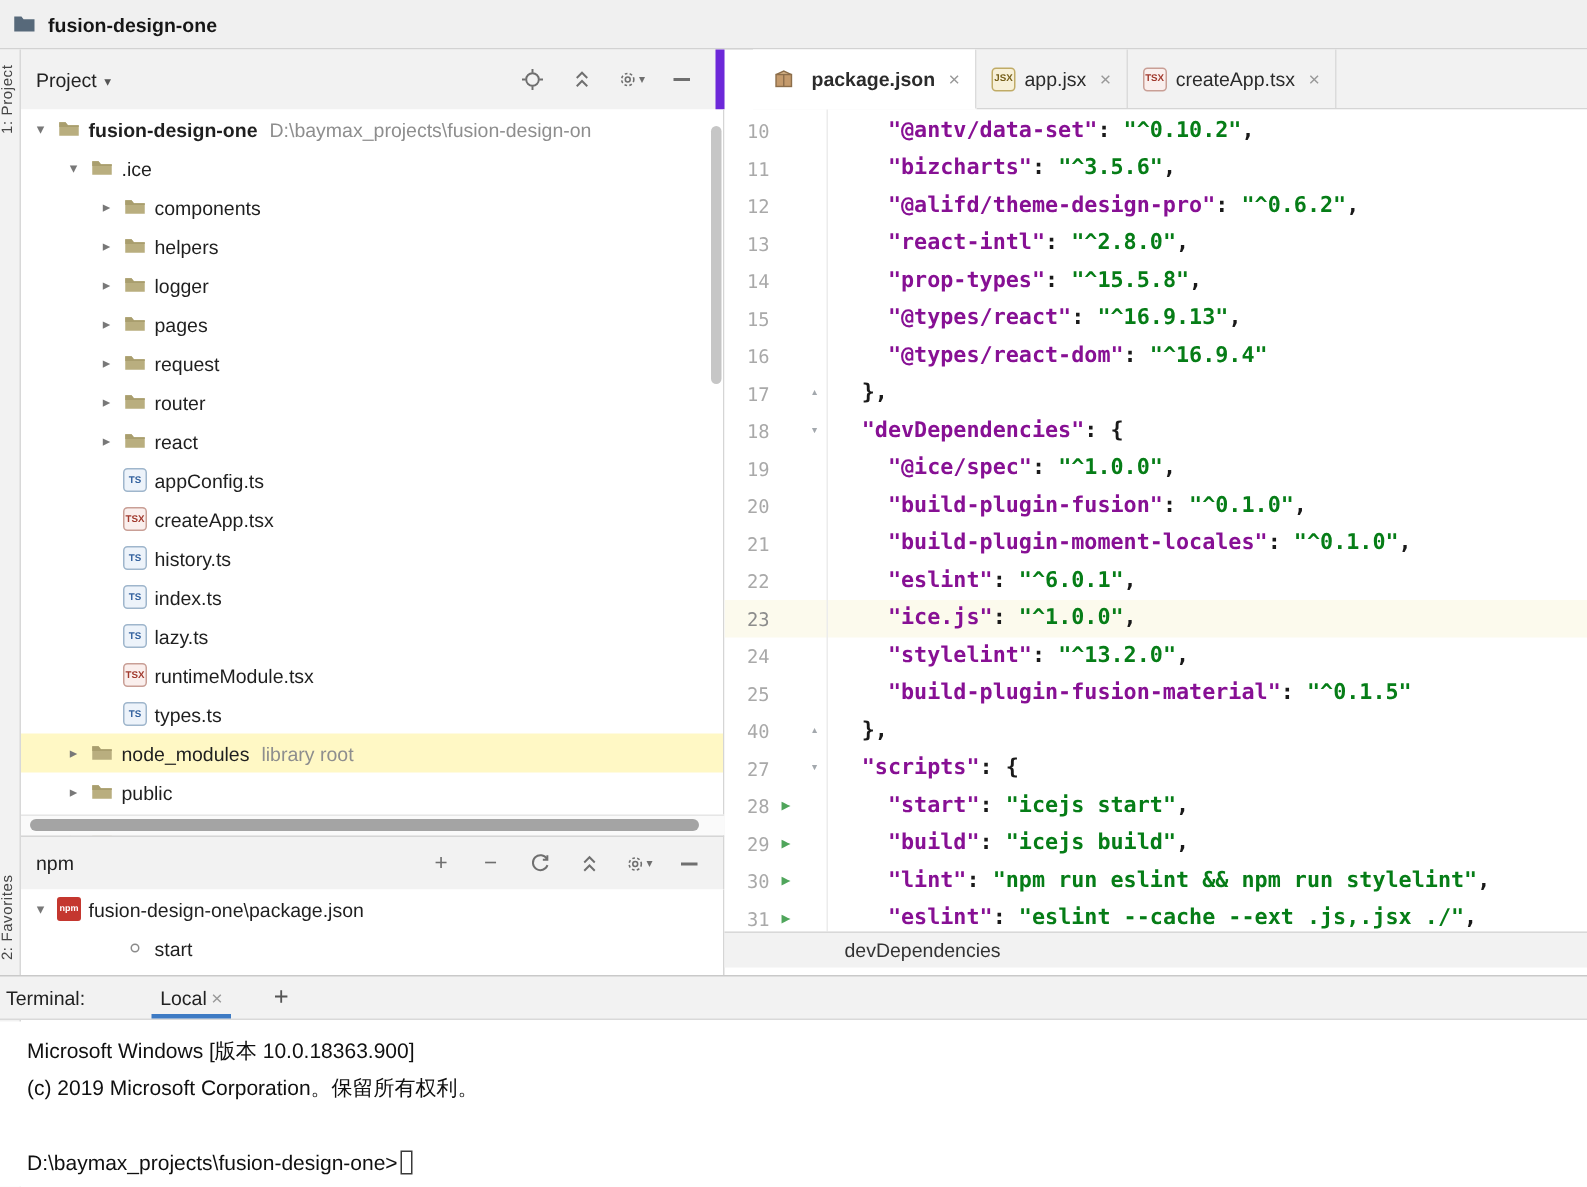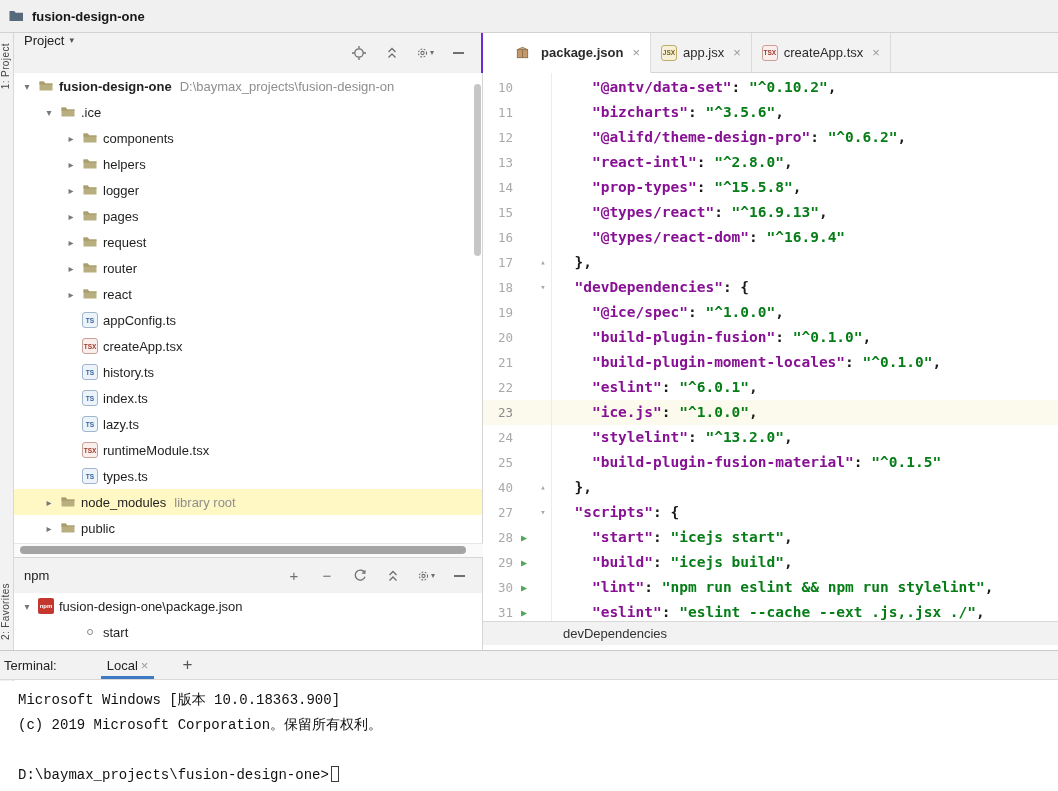--- a/index.html
+++ b/index.html
@@ -19,7 +19,7 @@
   .sl-struct{top:655px}
 
   
-  .proj-header{position:absolute;left:14px;top:33px;width:469px;height:40px;background:#F2F2F2;display:flex;padding-left:10px;border-right:2px solid #6d28d9}
+  .proj-header{position:absolute;left:14px;top:33px;width:469px;height:40px;background:#F2F2F2;display:flex;align-items:center;padding-left:10px;border-right:6px solid #6d28d9}
   .ph-label{font-size:13px;color:#222}
   .ph-caret{font-size:9px;color:#555;margin-left:5px;padding-top:2px}
   .hdr-icons{margin-left:auto;display:flex;align-items:center;gap:15px;padding-right:14px}

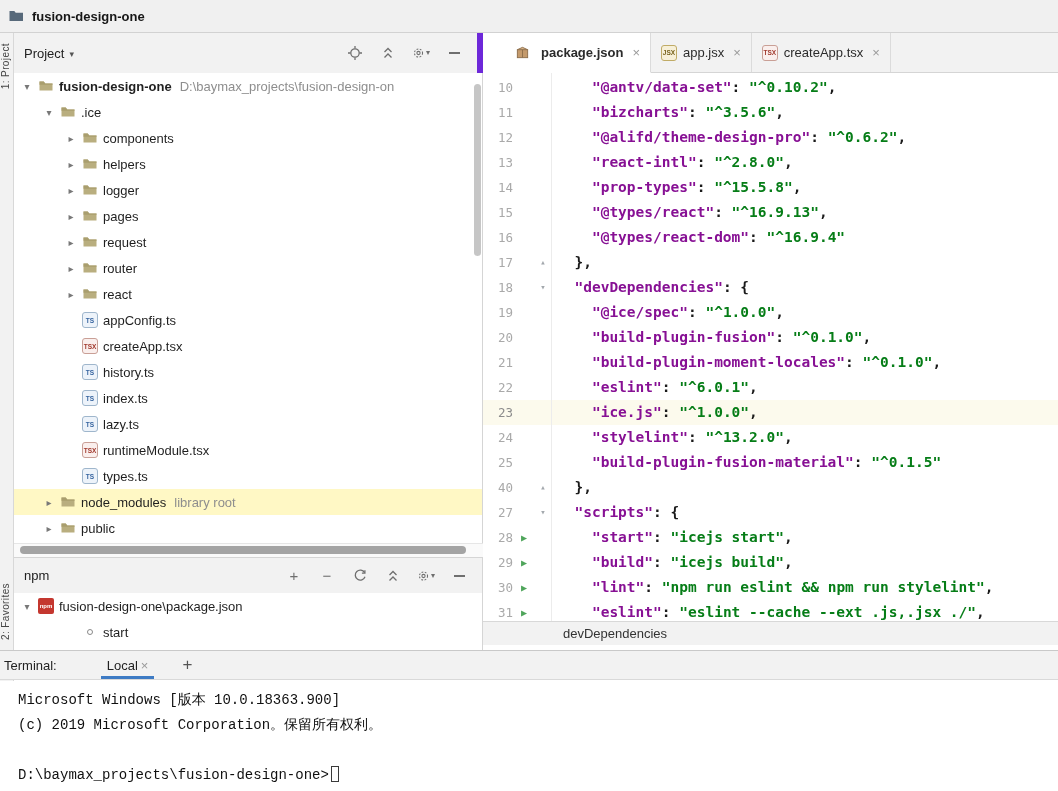--- a/index.html
+++ b/index.html
@@ -81,7 +81,7 @@
   .term-tab::after{content:"";position:absolute;left:2px;right:2px;bottom:0;height:3px;background:#3E7BC4}
   .term-tab-label{font-size:13px;color:#222}
   .term-plus{margin-left:26px;color:#555;font-size:17px}
-  .term-body{position:absolute;left:0;top:681px;width:1058px;height:110px;background:#fff;padding:7px 0 0 18px;font-family:Liberation Mono, monospace;font-size:14px;color:#101010}
+  .term-body{position:absolute;left:0;top:681px;width:1058px;height:110px;background:#fff;padding:7px 0 0 18px;font-family:Liberation Sans, sans-serif;font-size:14px;color:#101010}
   .term-line{height:25px;line-height:25px;white-space:pre}
   .cursor{display:inline-block;width:8px;height:16px;border:1px solid #3a3a3a;vertical-align:-3px;margin-left:2px}
 </style>

